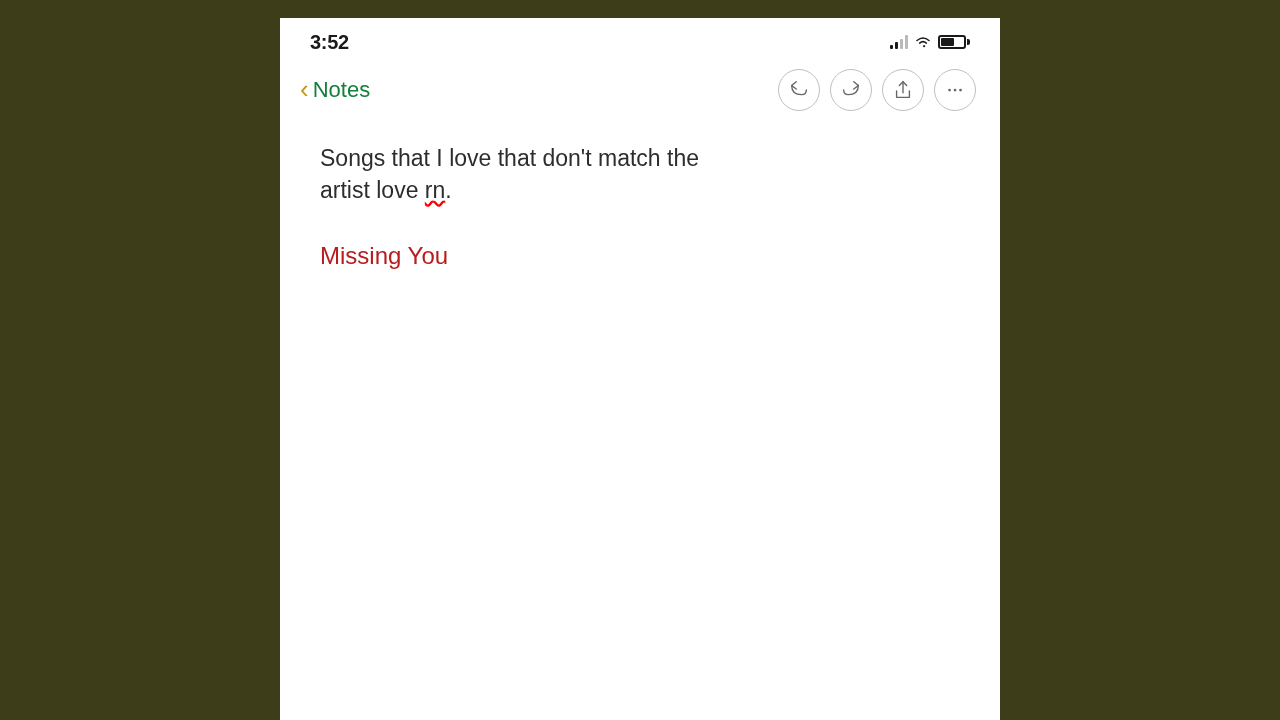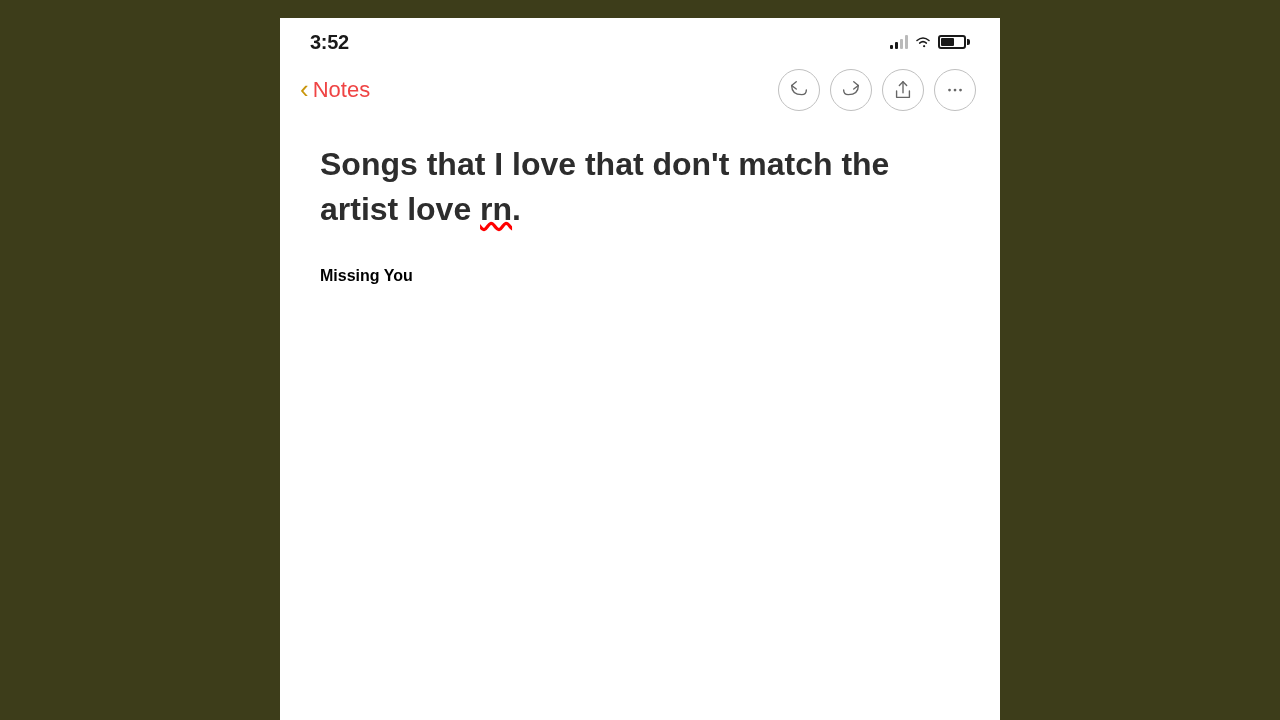--- a/index.html
+++ b/index.html
@@ -128,7 +128,7 @@
     }
 
     .back-label {
-      color: #ef4444;
+      color: #15803d;
       font-size: 22px;
       font-weight: 400;
     }

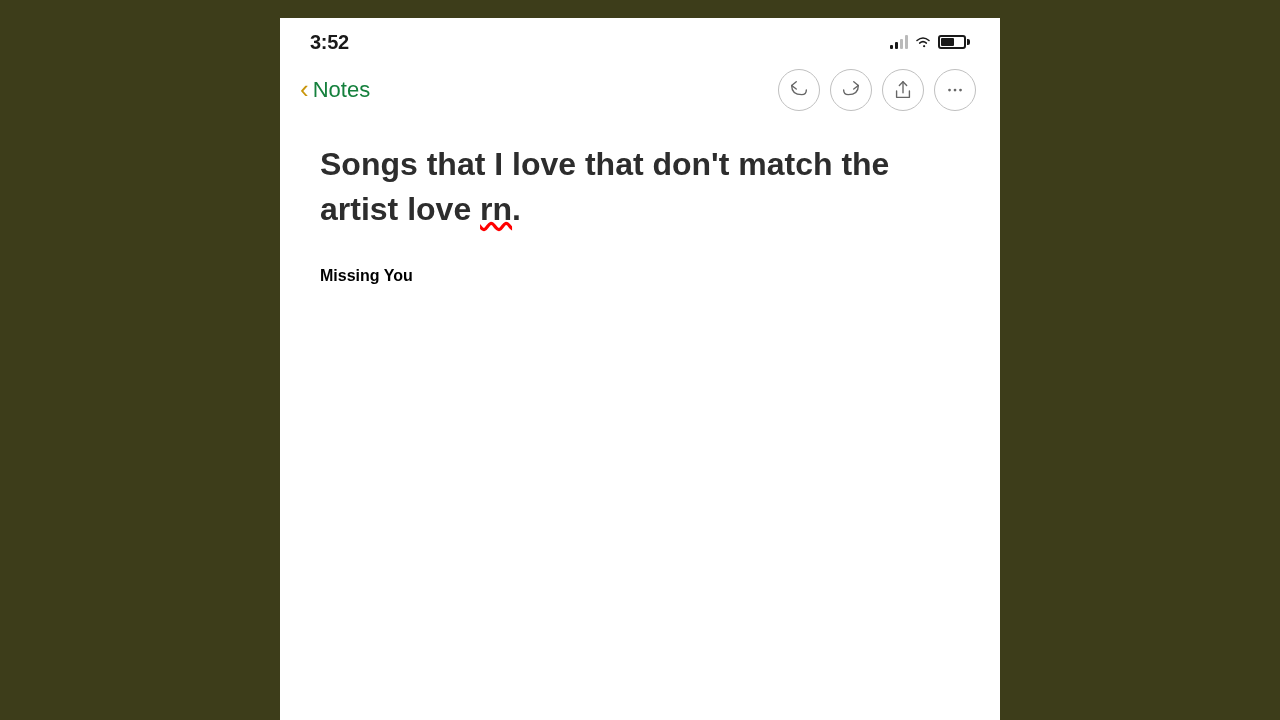--- a/index.html
+++ b/index.html
@@ -166,8 +166,8 @@
     }
 
     .note-title {
-      font-size: 32px;
-      font-weight: 700;
+      font-size: 23px;
+      font-weight: 400;
       color: #2d2d2d;
       line-height: 1.4;
       margin-bottom: 30px;

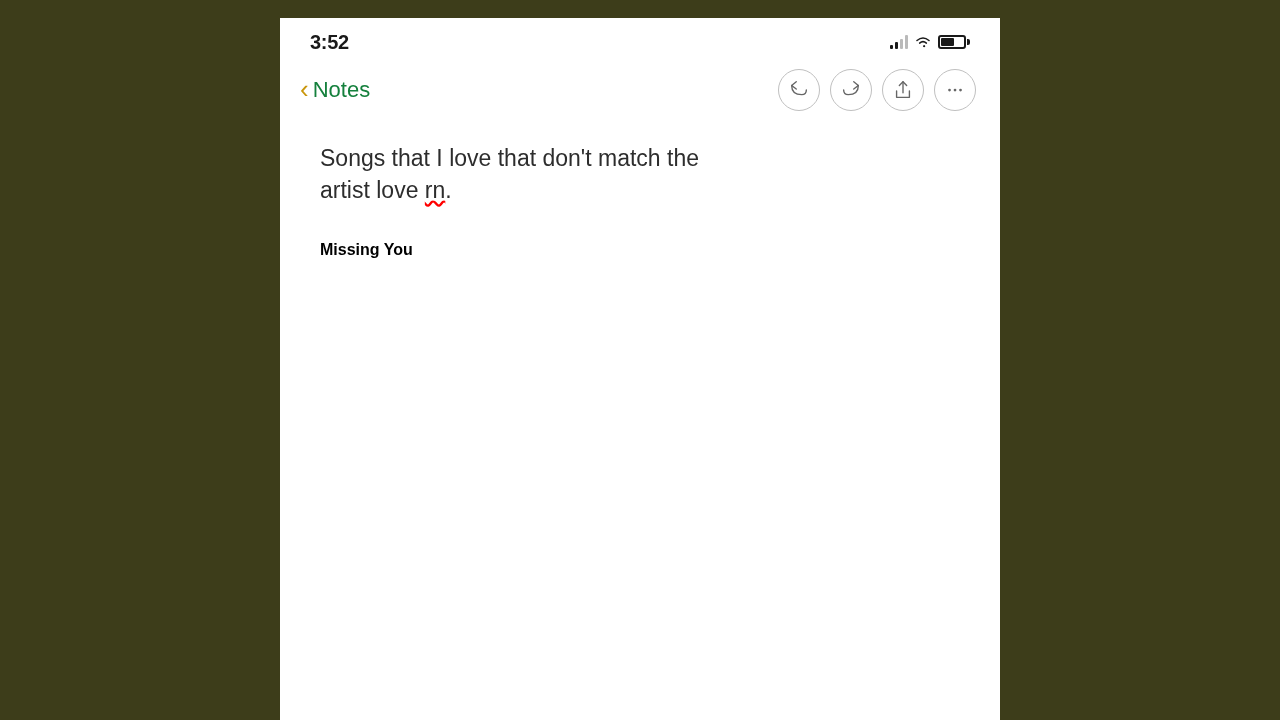--- a/index.html
+++ b/index.html
@@ -179,9 +179,9 @@
     }
 
     .note-list {
-      font-size: 16px;
-      font-weight: 700;
-      color: #000000;
+      font-size: 24px;
+      font-weight: 400;
+      color: #b91c1c;
       line-height: 1.7;
     }
 

